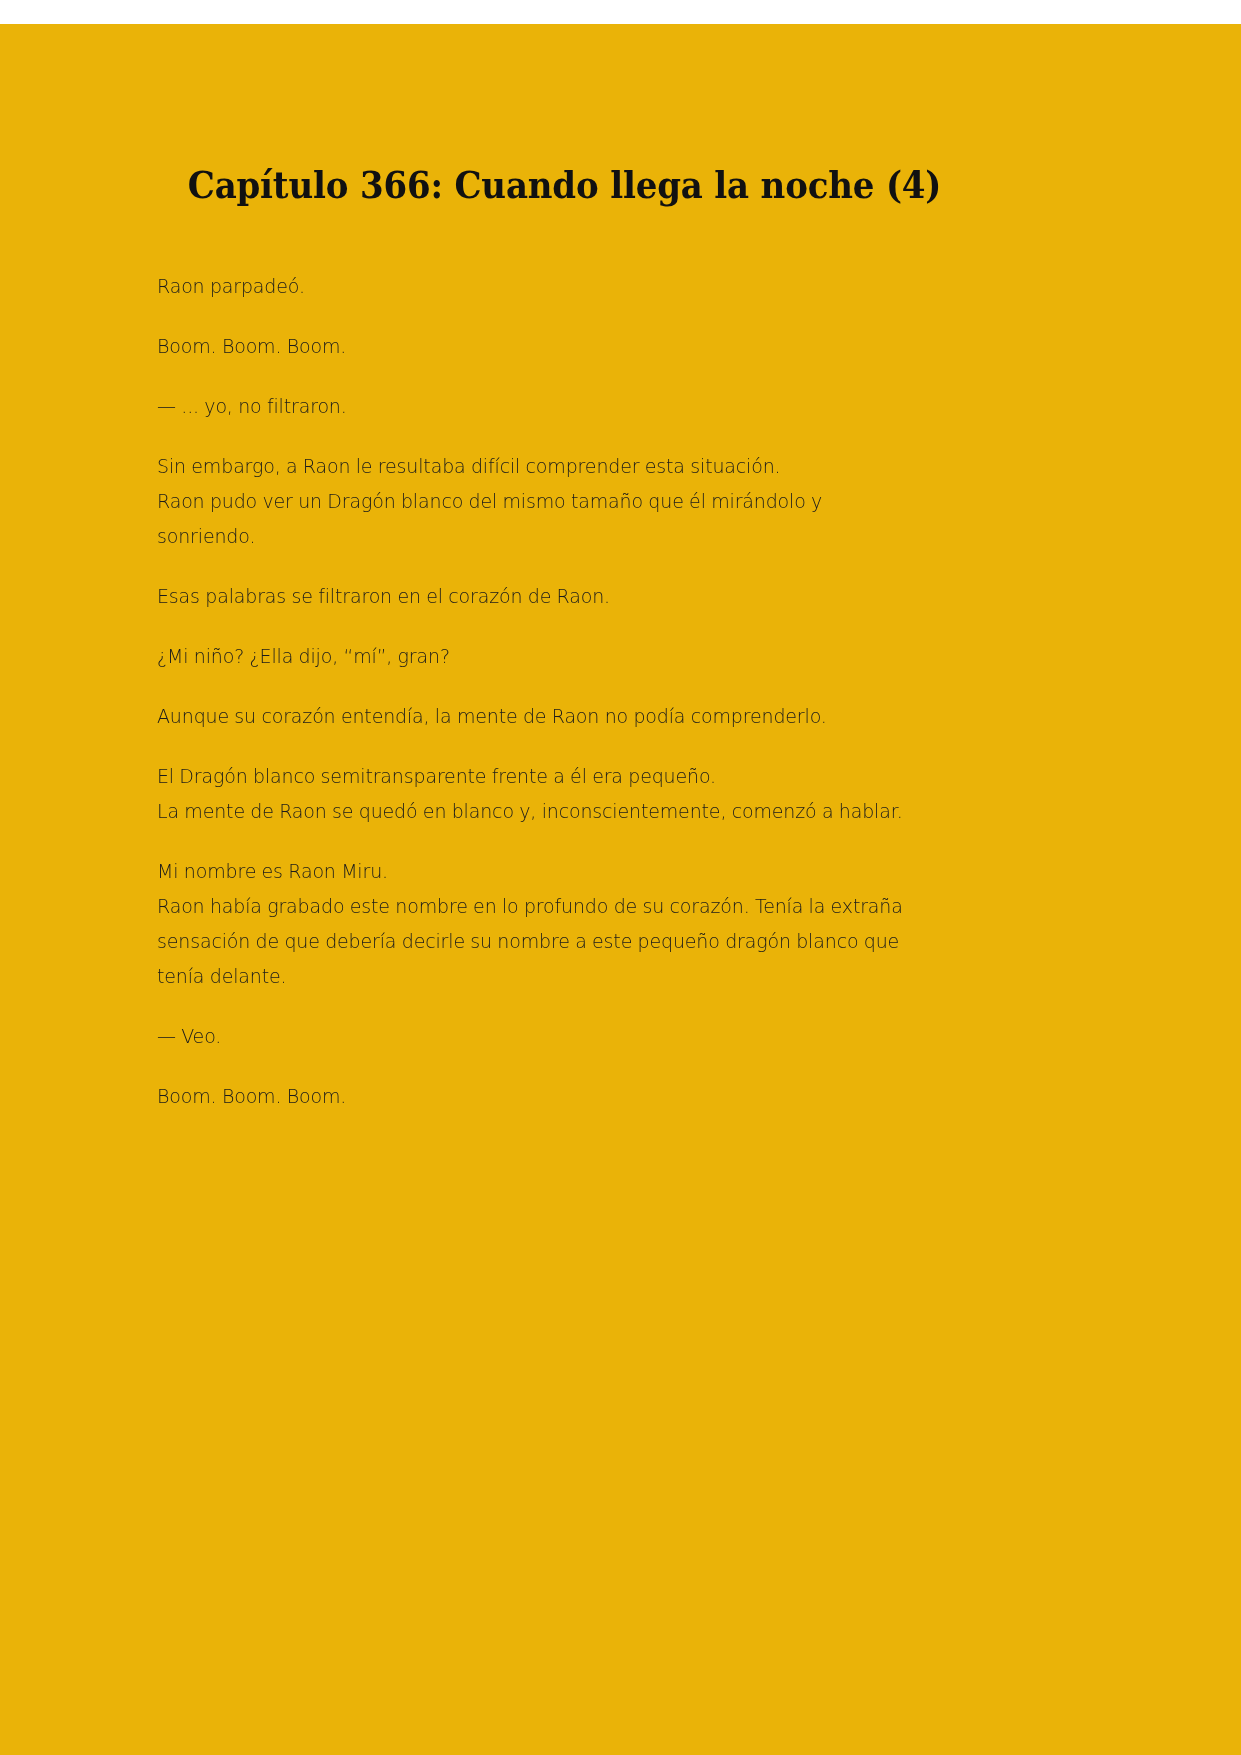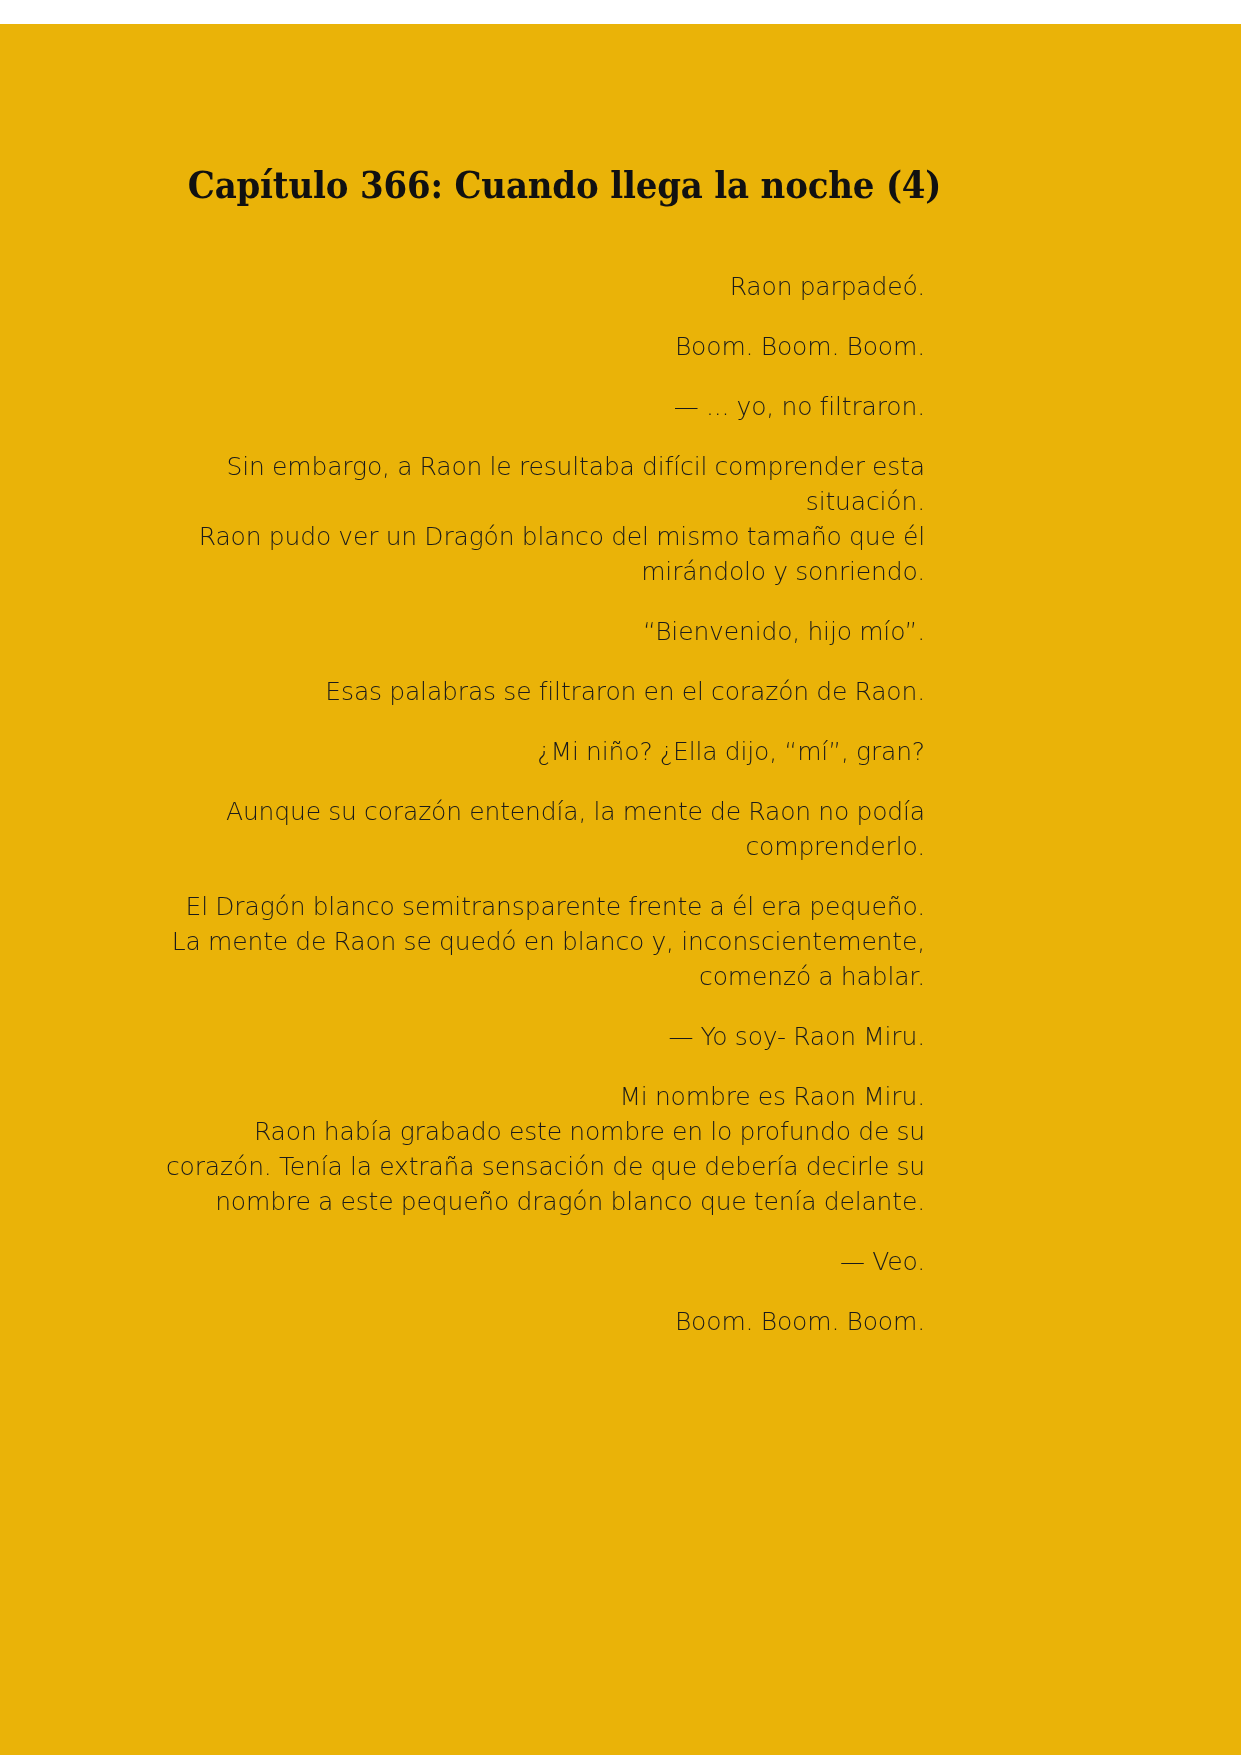--- a/index.html
+++ b/index.html
@@ -60,11 +60,11 @@
 
   .para {
     margin: 0 0 25px 0;
-    font-size: 25px;
+    font-size: 19px;
     line-height: 35px;
     color: #1b1b1b;
     font-weight: 300;
-    text-align: right;
+    text-align: left;
     white-space: pre-line;
     word-spacing: -0.5px;
   }

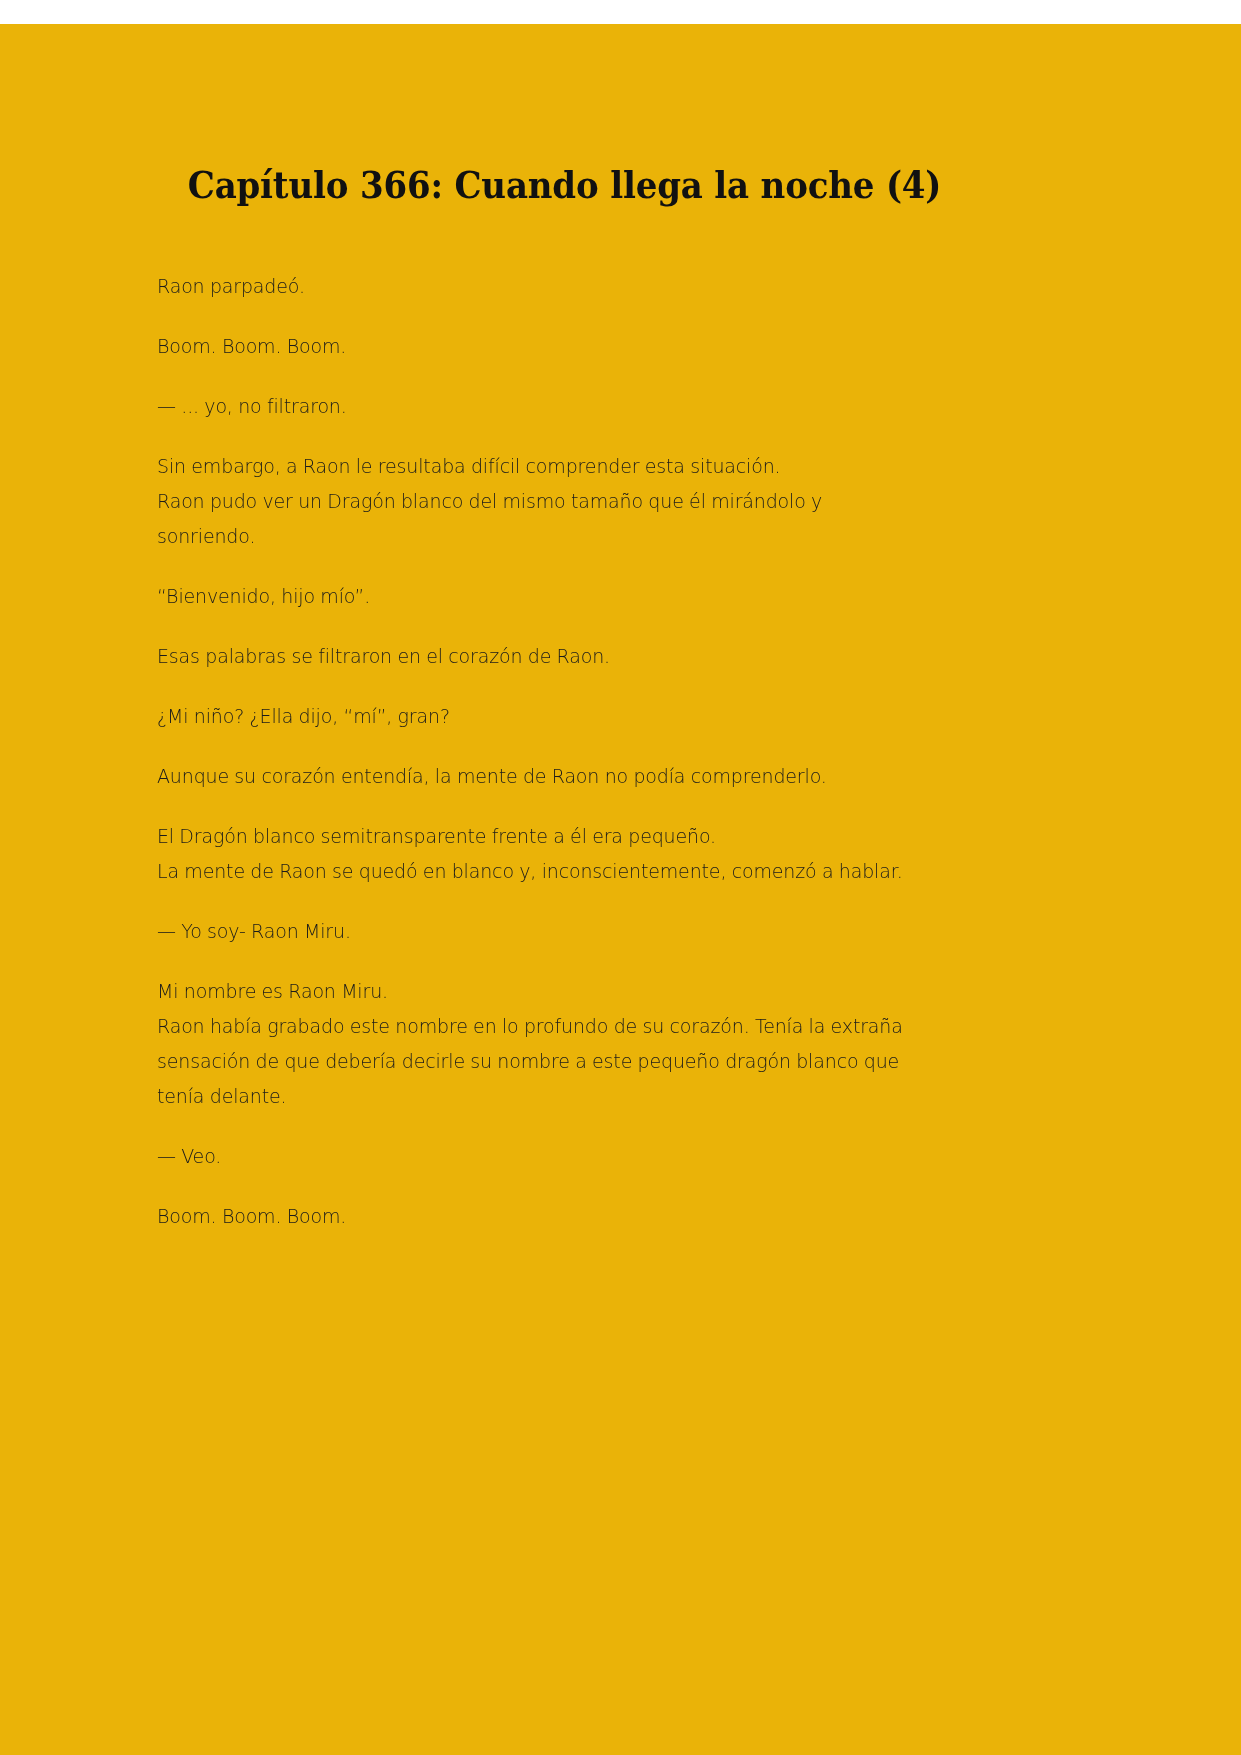--- a/index.html
+++ b/index.html
@@ -87,7 +87,6 @@
       <p class="para">— ... yo, no filtraron.</p>
       <p class="para">Sin embargo, a Raon le resultaba difícil comprender esta situación.
 Raon pudo ver un Dragón blanco del mismo tamaño que él mirándolo y sonriendo.</p>
-      <p class="para">“Bienvenido, hijo mío”.</p>
       <p class="para">Esas palabras se filtraron en el corazón de Raon.</p>
       <p class="para">¿Mi niño? ¿Ella dijo, “mí”, gran?</p>
       <p class="para">Aunque su corazón entendía, la mente de Raon no podía comprenderlo.</p>

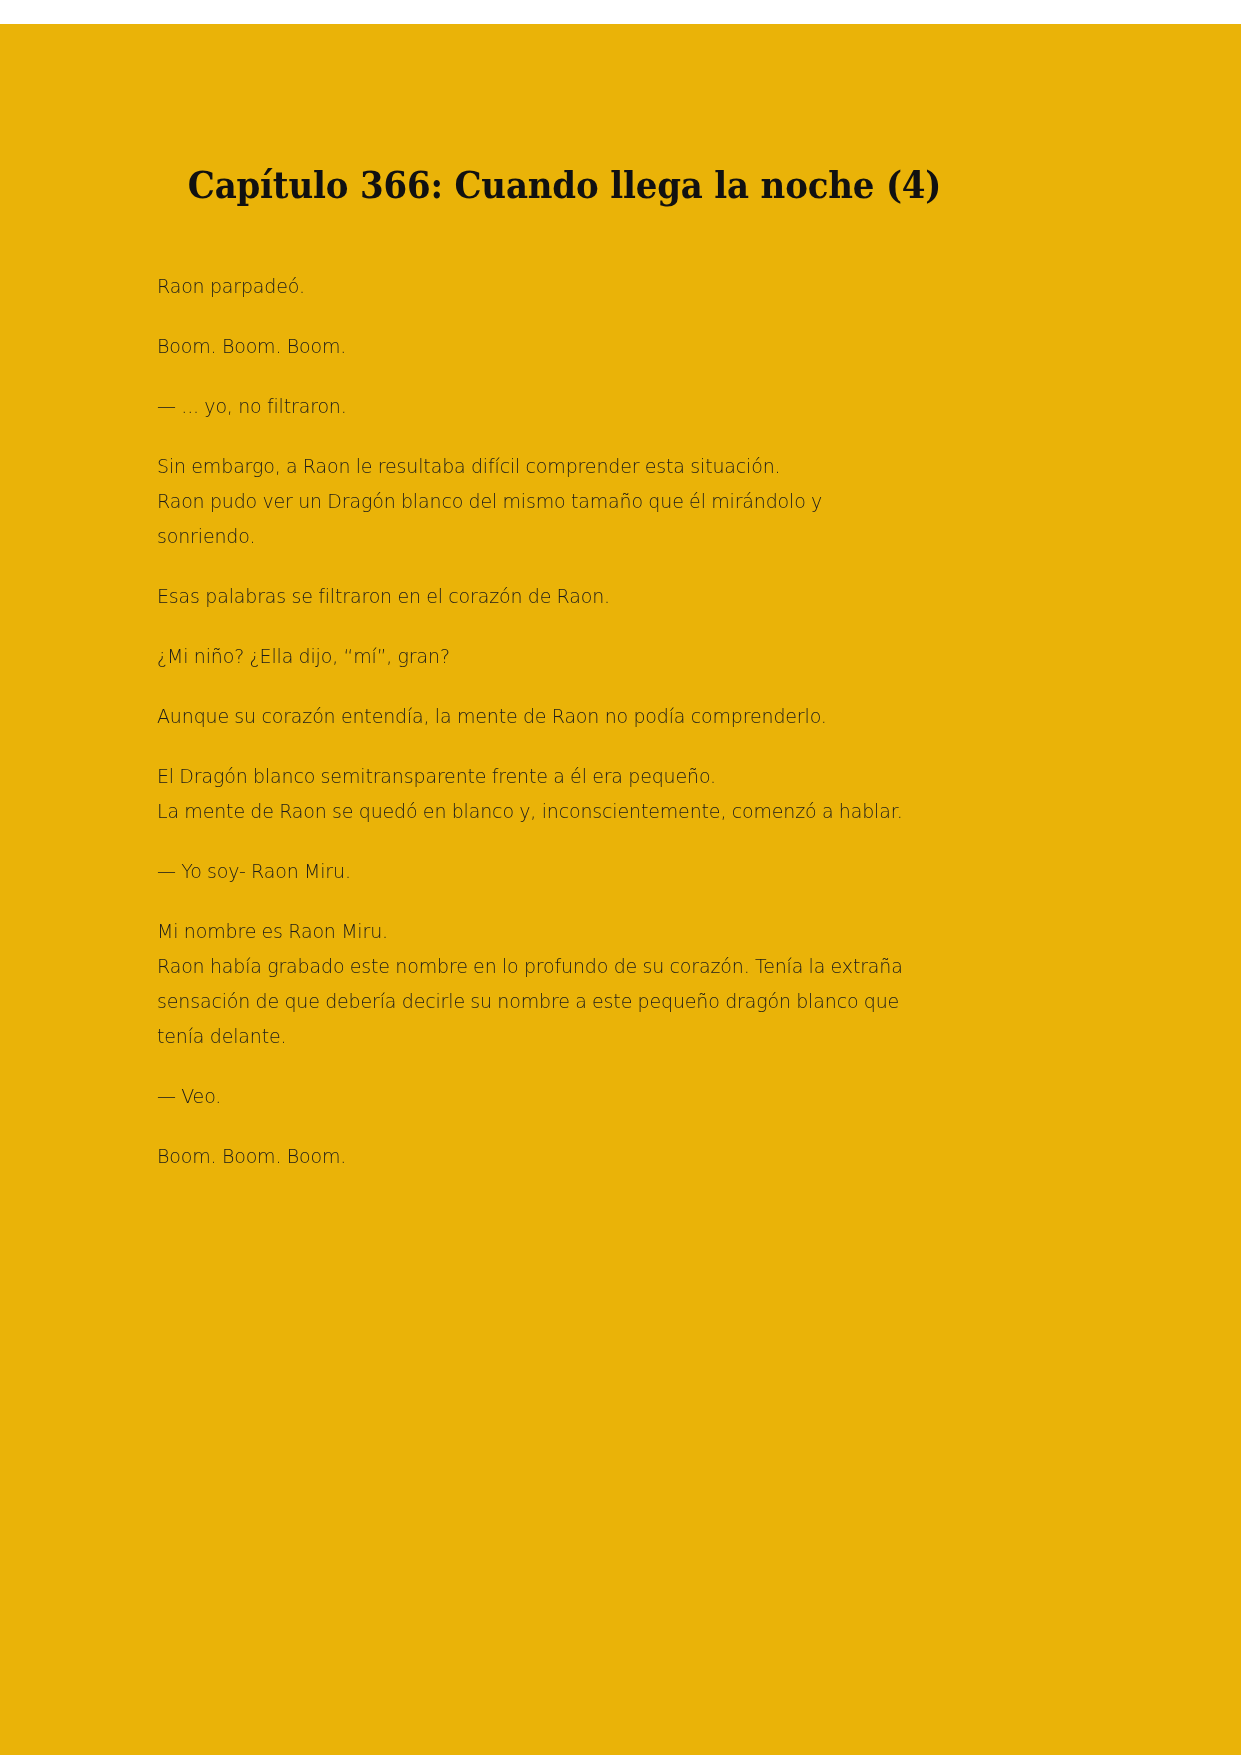--- a/index.html
+++ b/index.html
@@ -92,7 +92,6 @@
       <p class="para">Aunque su corazón entendía, la mente de Raon no podía comprenderlo.</p>
       <p class="para">El Dragón blanco semitransparente frente a él era pequeño.
 La mente de Raon se quedó en blanco y, inconscientemente, comenzó a hablar.</p>
-      <p class="para">— Yo soy- Raon Miru.</p>
       <p class="para">Mi nombre es Raon Miru.
 Raon había grabado este nombre en lo profundo de su corazón. Tenía la extraña sensación de que debería decirle su nombre a este pequeño dragón blanco que tenía delante.</p>
       <p class="para">— Veo.</p>

